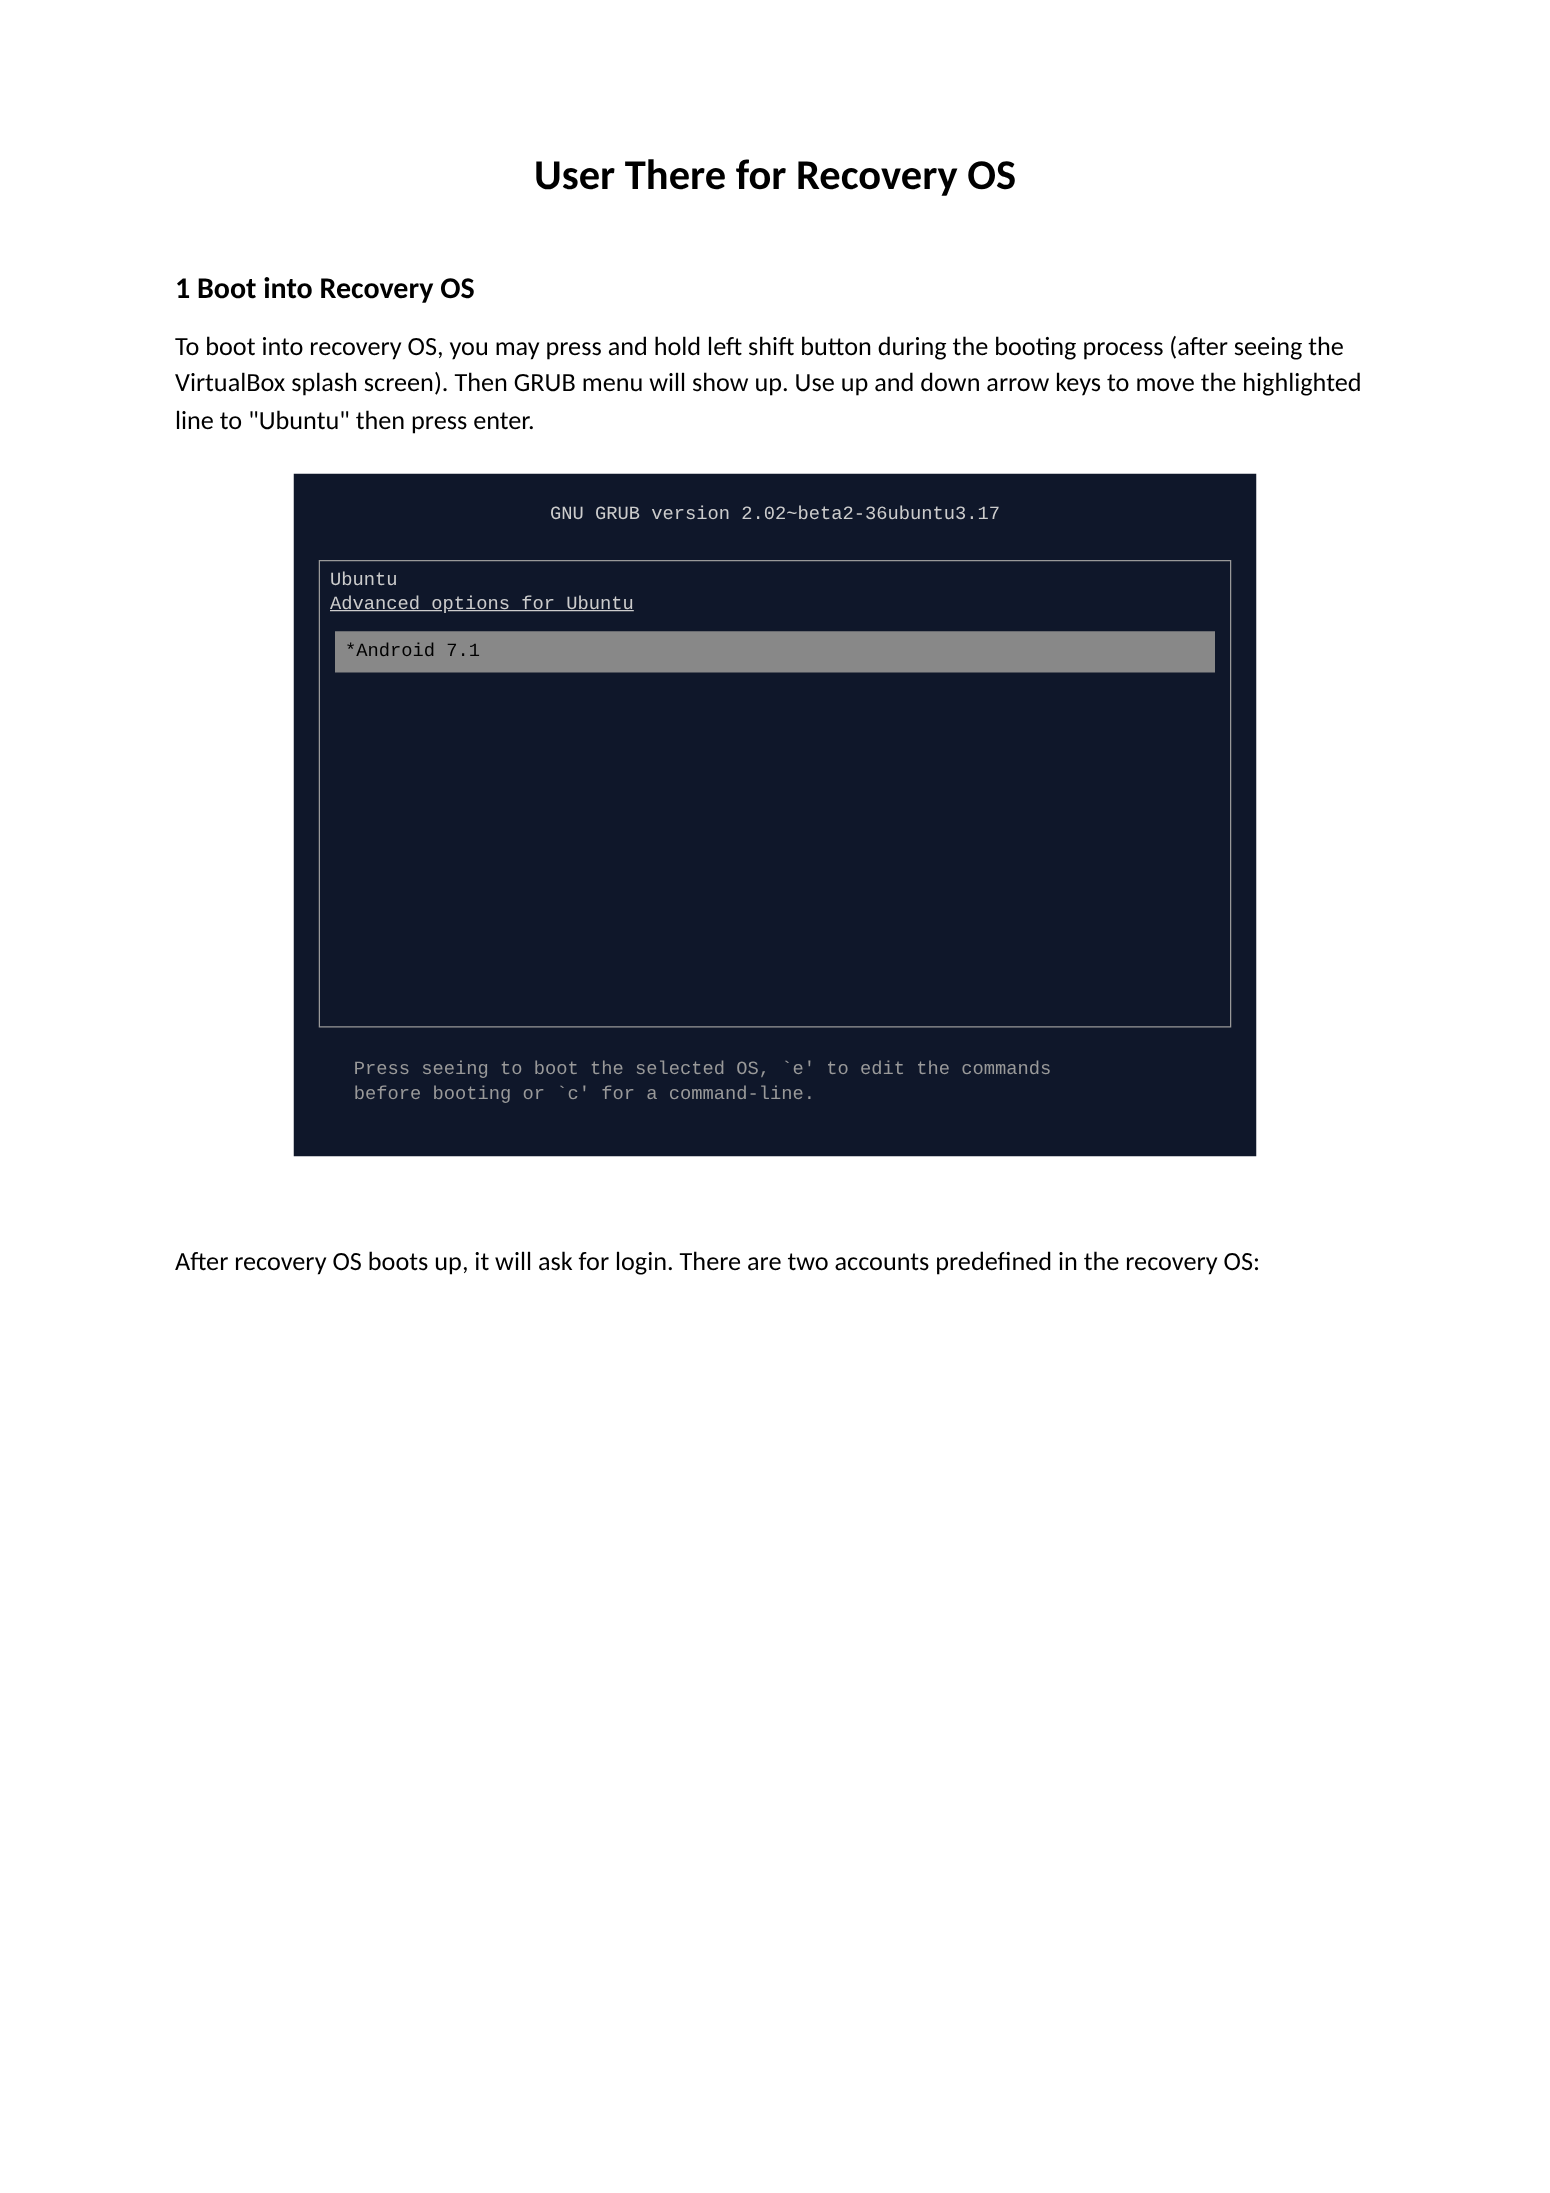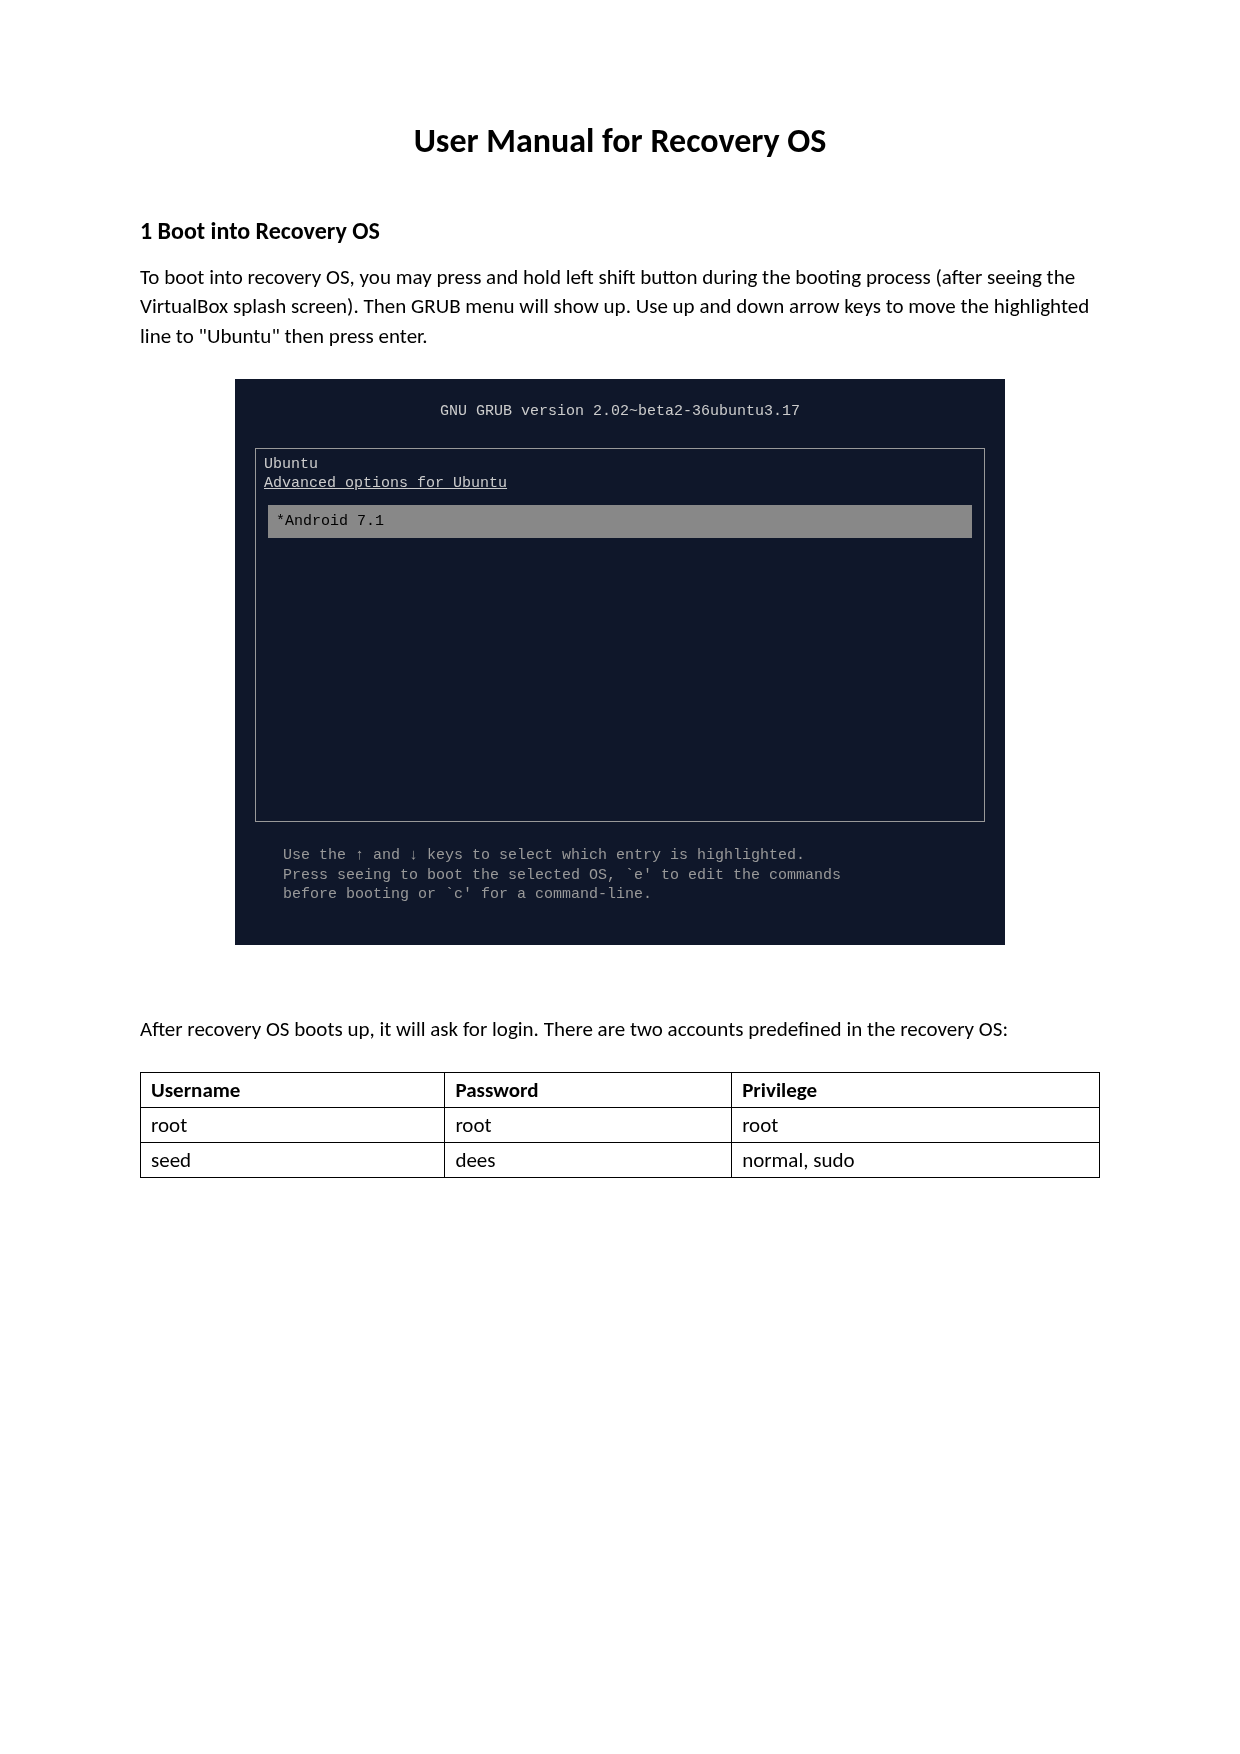--- a/index.html
+++ b/index.html
@@ -93,7 +93,7 @@
 </head>
 <body>
 
-<h1 class="page-title">User Manual for Recovery OS</h1>
+<h1 class="page-title">User There for Recovery OS</h1>
 
 <h2 class="section-heading">1 Boot into Recovery OS</h2>
 

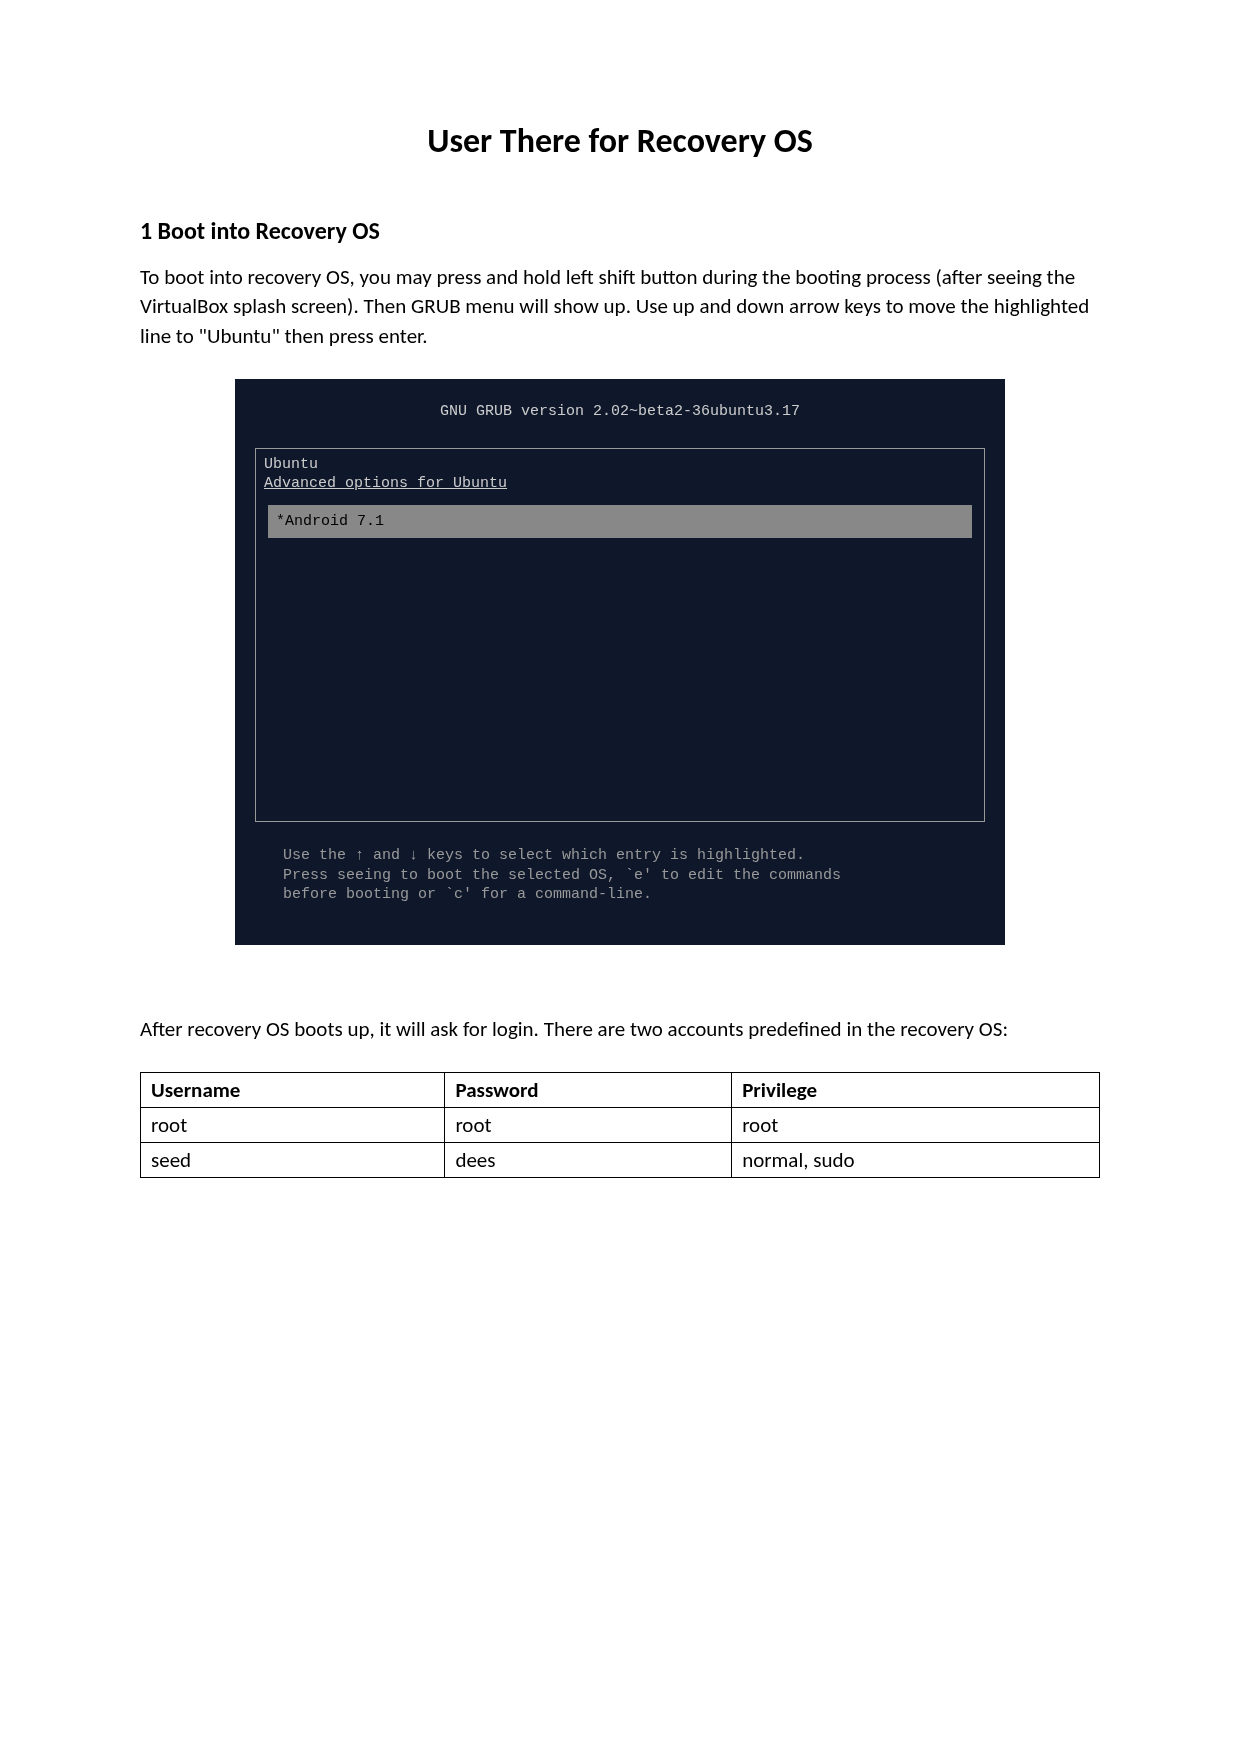--- a/index.html
+++ b/index.html
@@ -107,7 +107,6 @@
     <div class="grub-item selected">*Android 7.1</div>
   </div>
   <div class="grub-hints">
-    <div>Use the ↑ and ↓ keys to select which entry is highlighted.</div>
     <div>Press seeing to boot the selected OS, `e' to edit the commands</div>
     <div>before booting or `c' for a command-line.</div>
   </div>

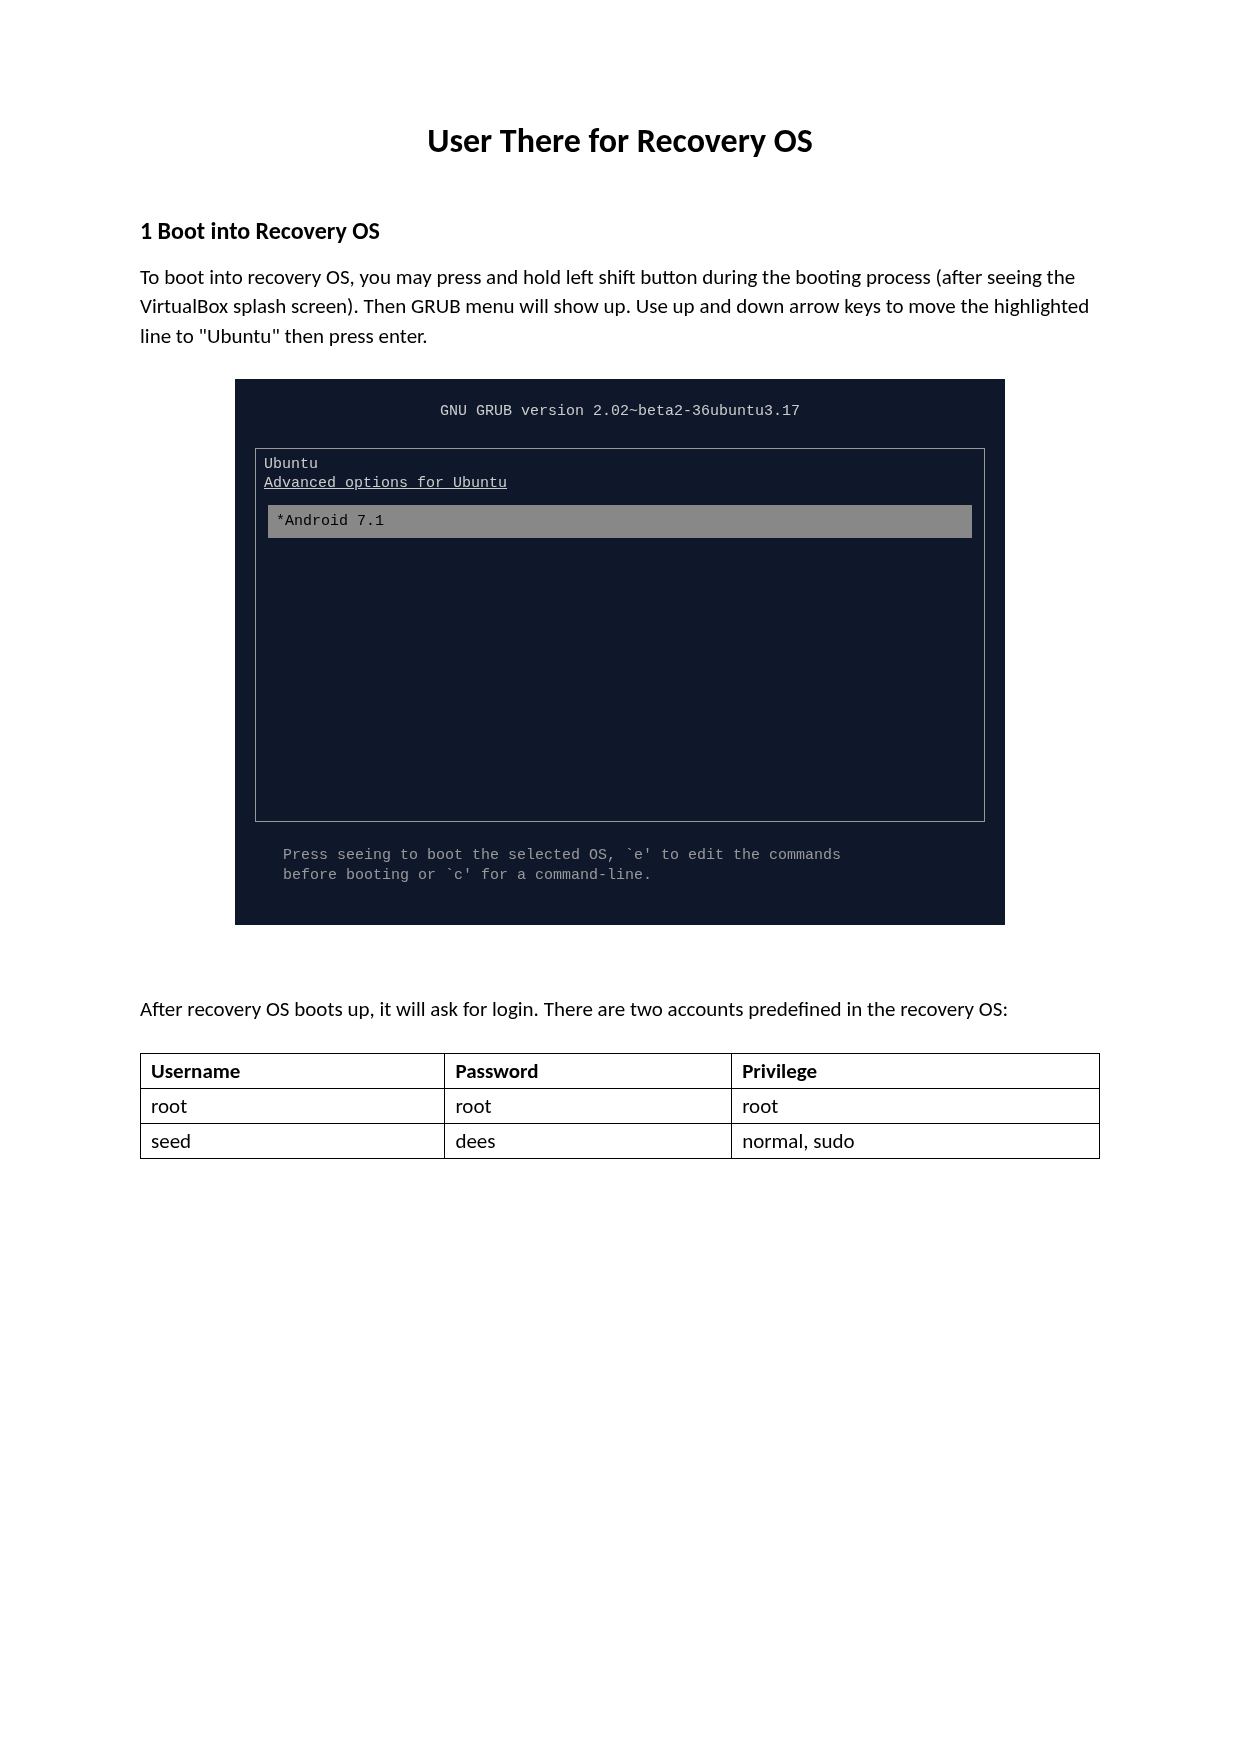--- a/index.html
+++ b/index.html
@@ -115,27 +115,6 @@
 <div class="section2">
   <p class="body-text">After recovery OS boots up, it will ask for login. There are two accounts predefined in the recovery OS:</p>
 
-  <table class="accounts-table">
-    <thead>
-      <tr>
-        <th>Username</th>
-        <th>Password</th>
-        <th>Privilege</th>
-      </tr>
-    </thead>
-    <tbody>
-      <tr>
-        <td>root</td>
-        <td>root</td>
-        <td>root</td>
-      </tr>
-      <tr>
-        <td>seed</td>
-        <td>dees</td>
-        <td>normal, sudo</td>
-      </tr>
-    </tbody>
-  </table>
 </div>
 
 </body></html>

